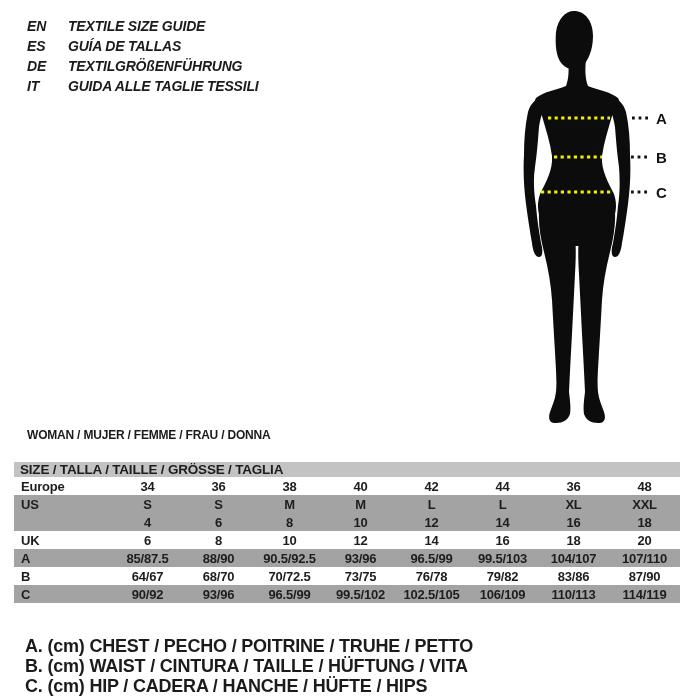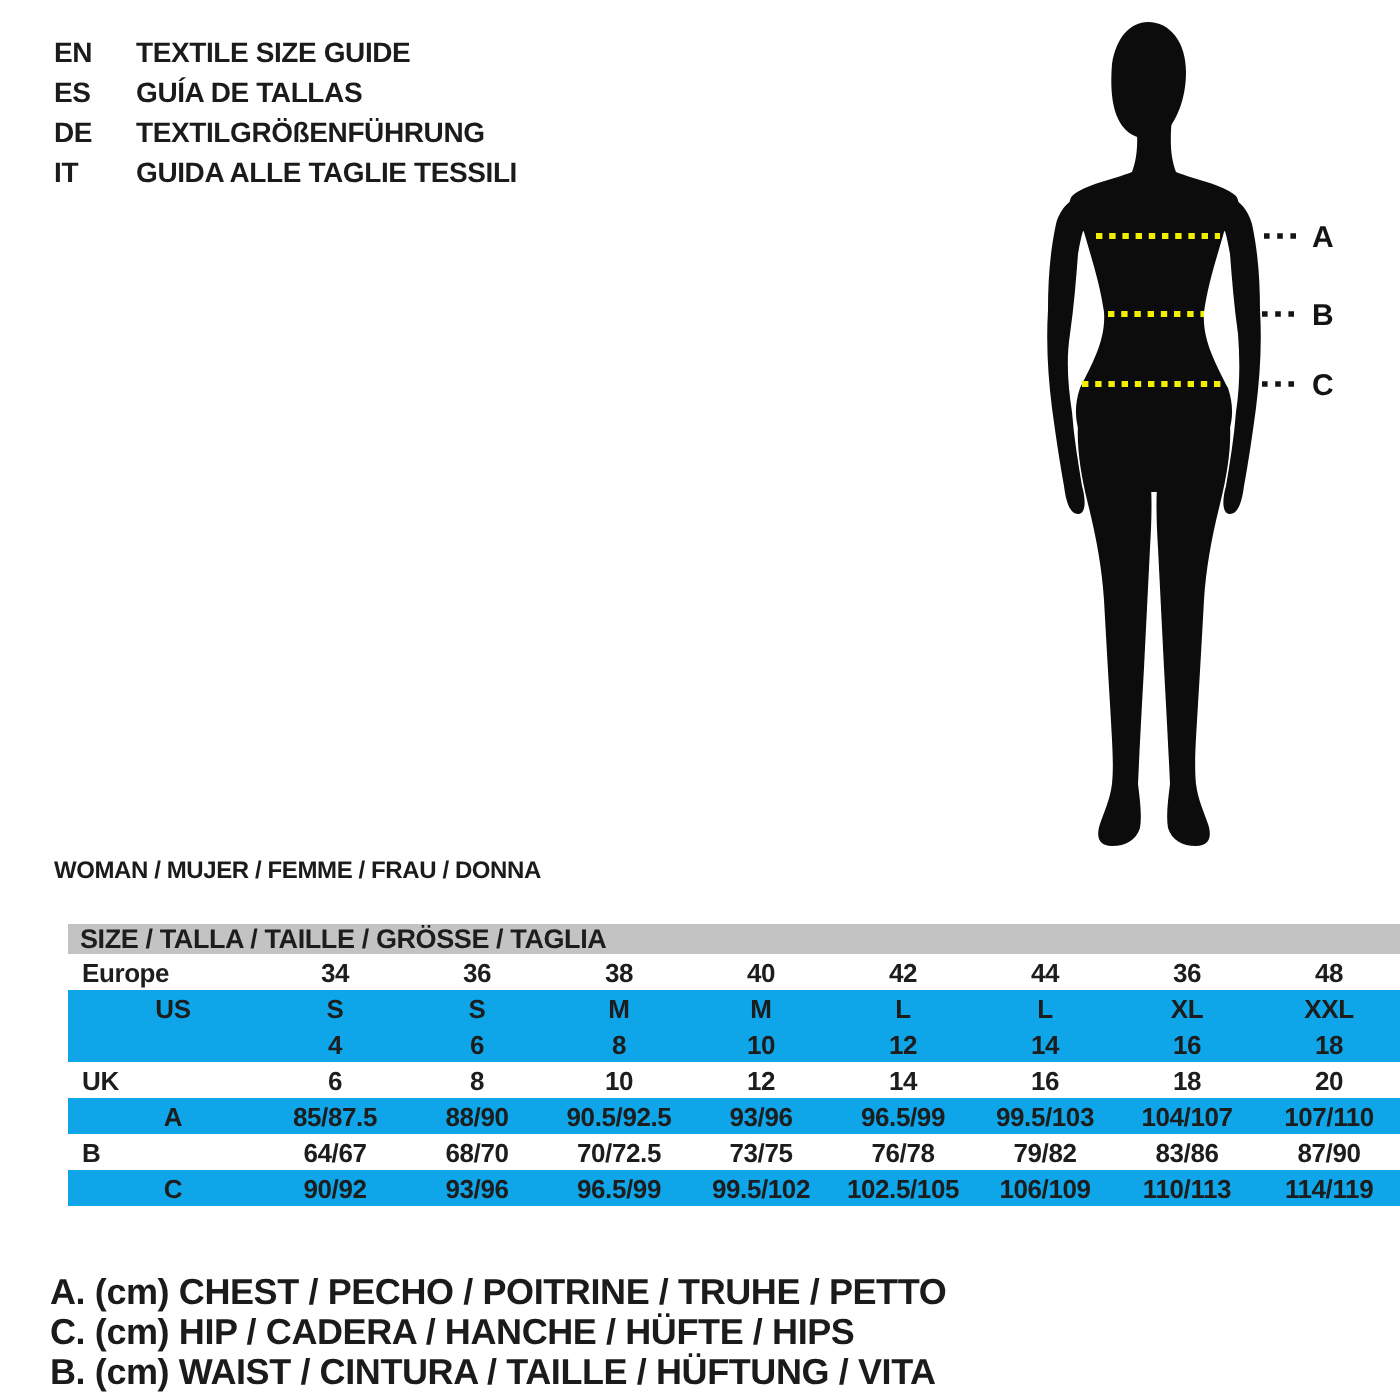--- a/index.html
+++ b/index.html
@@ -9,7 +9,7 @@
   }
   
   .lang-block { position: absolute; left: 27px; top: 16px; }
-  .lang-row { height: 20px; line-height: 20px; white-space: nowrap; }
+  .lang-row { height: 20px; line-height: 20px; white-space: nowrap; font-style: italic; }
   .lang-code, .lang-label {
     font-size: 14px; font-weight: 700; letter-spacing: -0.2px; color: #1b1b1b;
   }

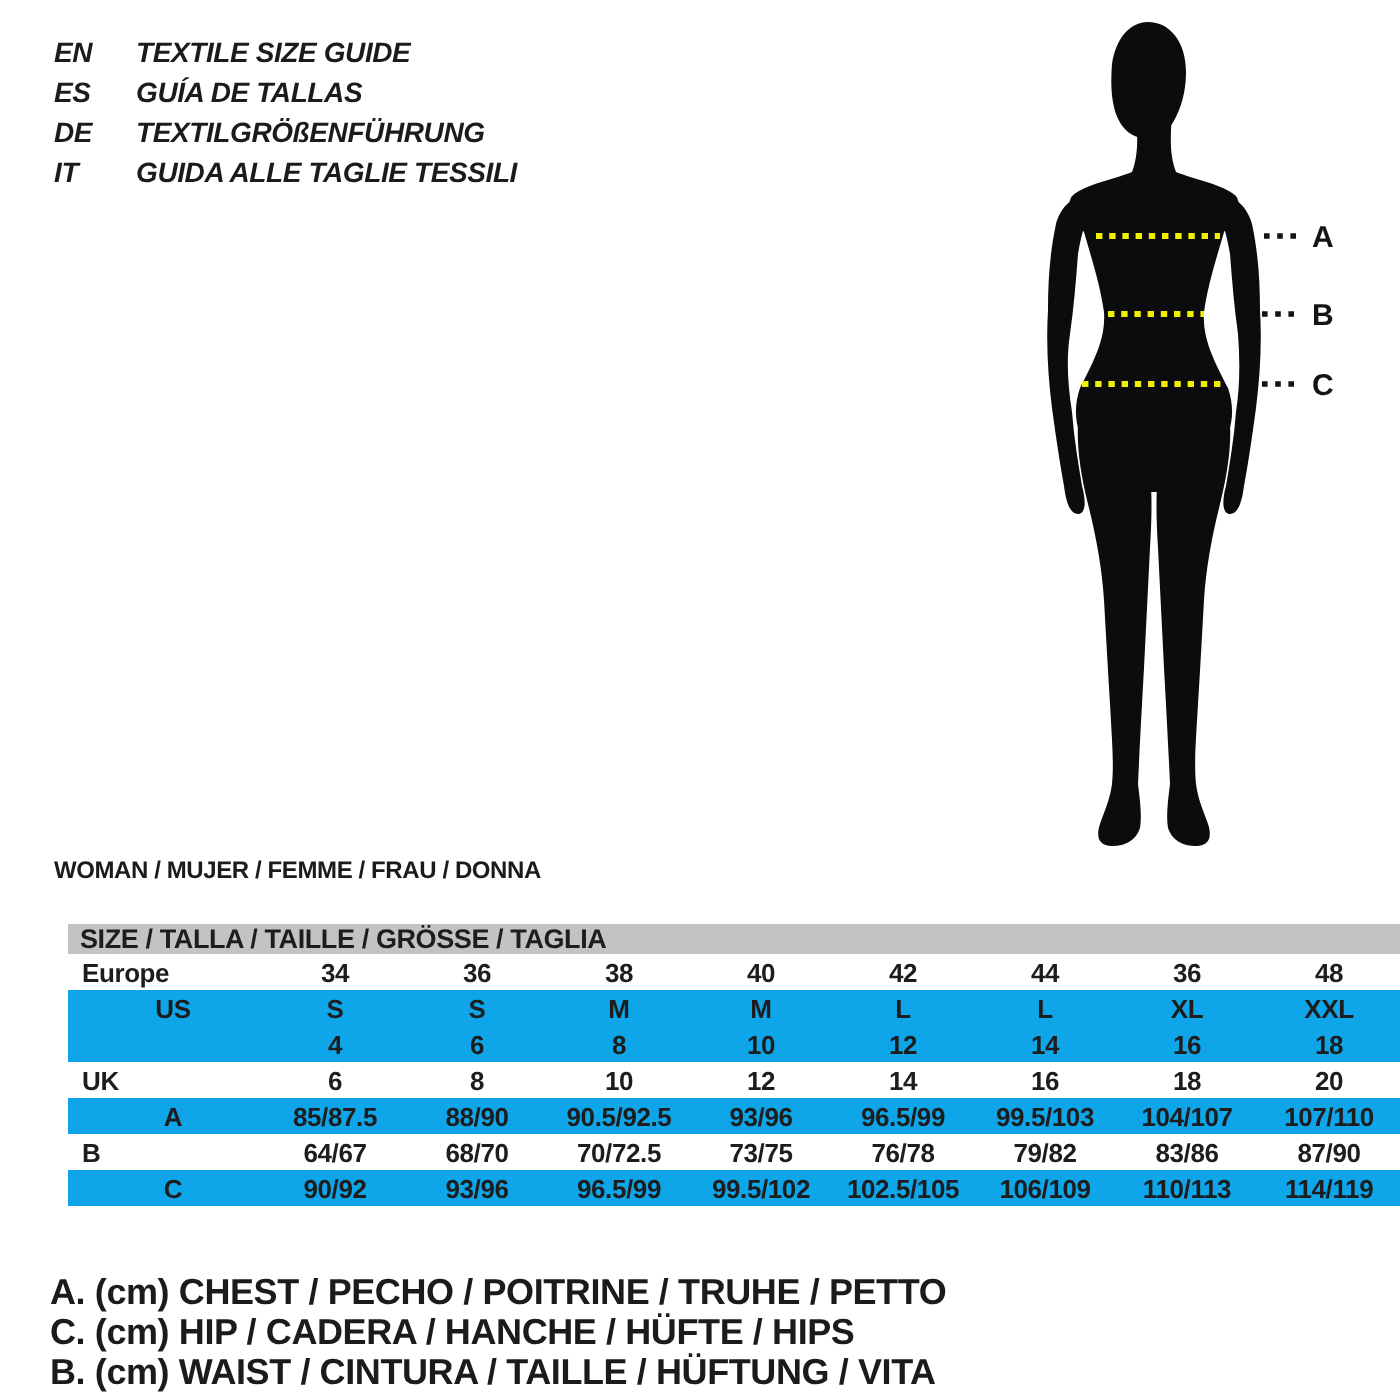--- a/index.html
+++ b/index.html
@@ -25,7 +25,7 @@
   
   .size-table {
     position: absolute; left: 14px; top: 462px; width: 666px;
-    border-collapse: collapse; table-layout: fixed; margin-left: 20px;
+    border-collapse: collapse; table-layout: fixed;
   }
   .size-table td {
     font-size: 13px; font-weight: 700; letter-spacing: -0.2px; color: #1d1d1d;

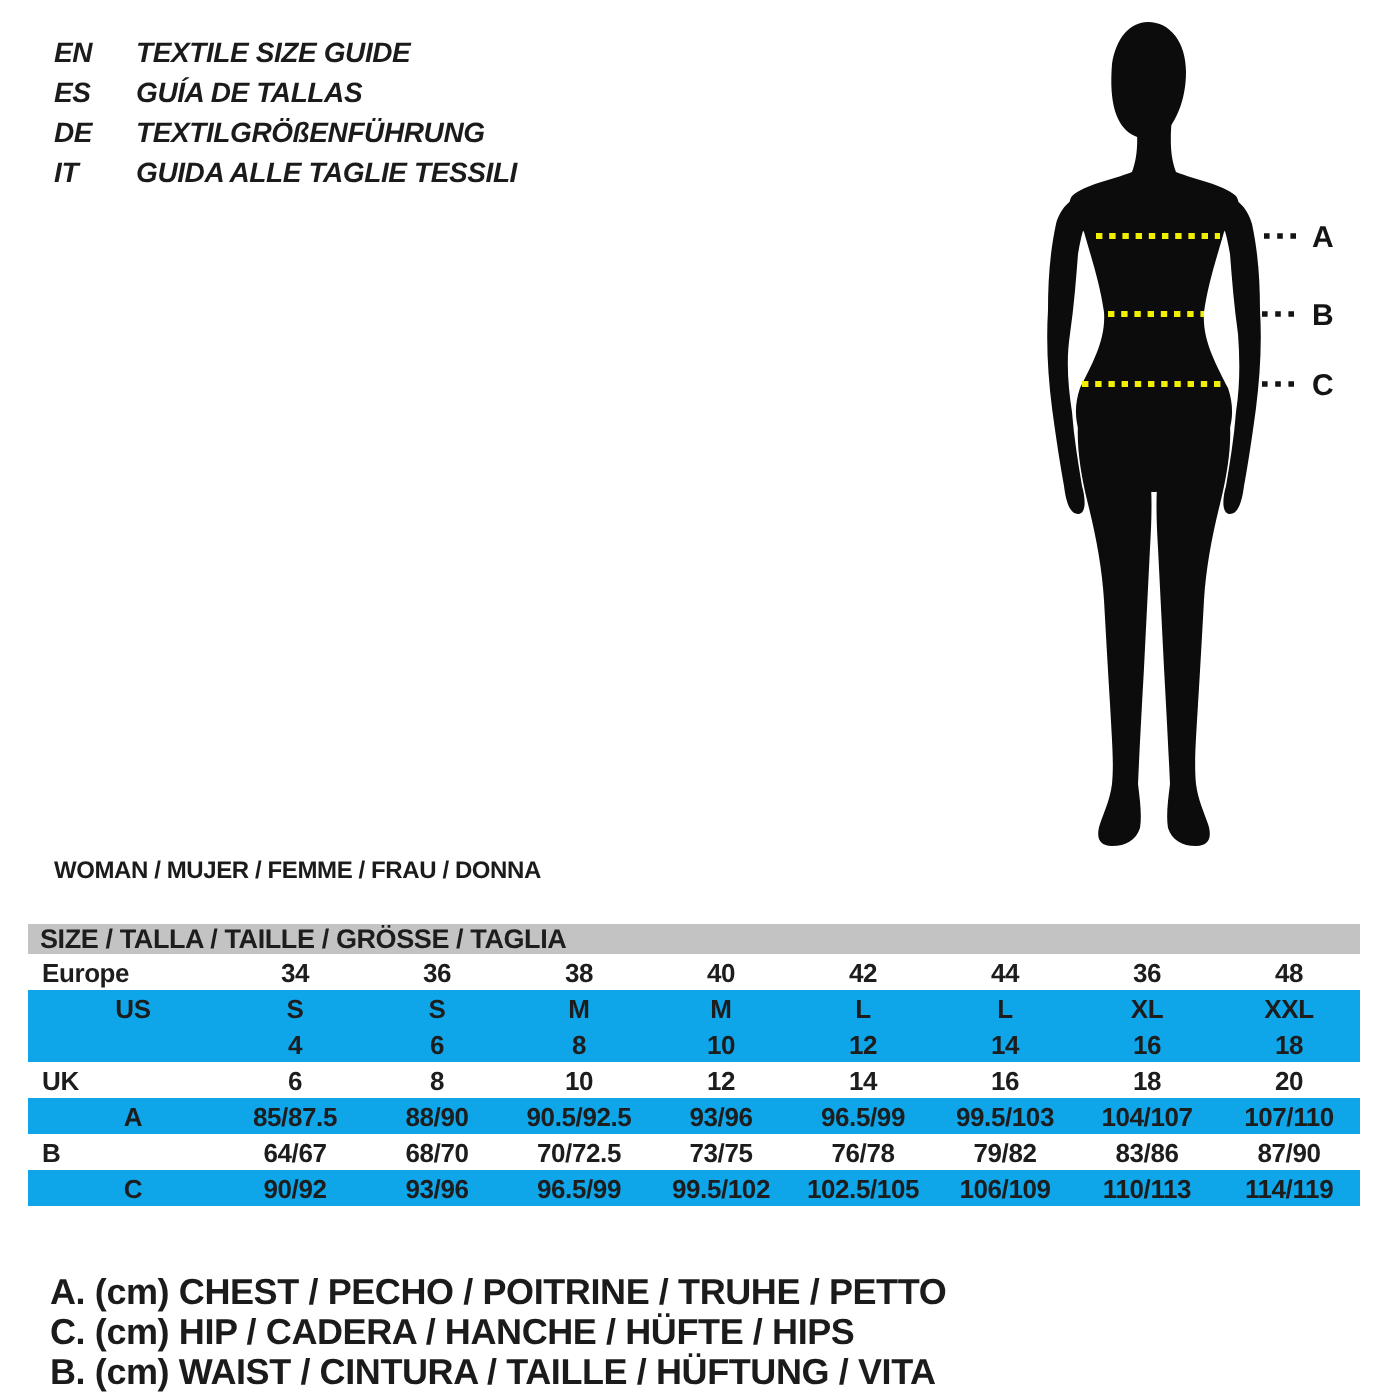--- a/index.html
+++ b/index.html
@@ -36,7 +36,7 @@
     height: 15px; font-size: 13.5px;
   }
   .size-table td.rowlabel { text-align: left; padding-left: 7px; }
-  .size-table tr.shade td { background: #0ea5e9; text-align: center; }
+  .size-table tr.shade td { background: #a3a3a3; }
   
   .legend { position: absolute; left: 25px; top: 636px; }
   .legend-row {

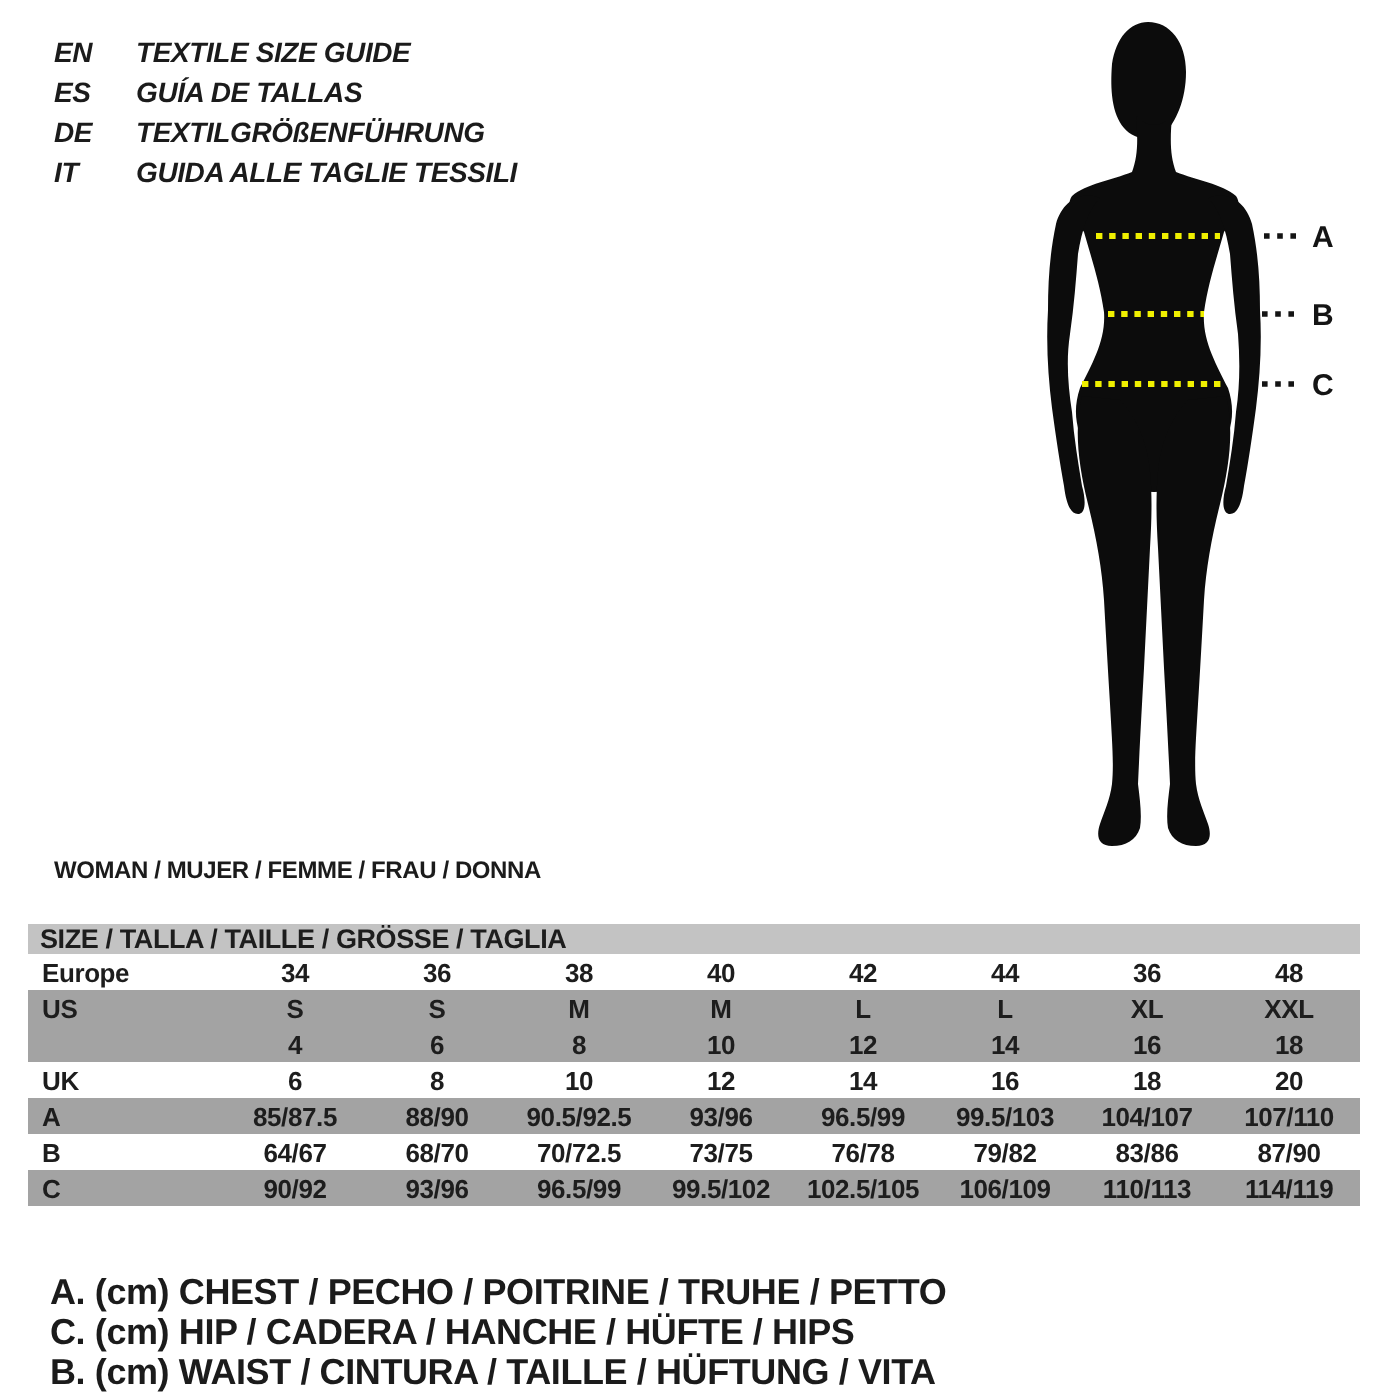--- a/index.html
+++ b/index.html
@@ -189,8 +189,8 @@
 
   <div class="legend">
     <div class="legend-row">A. (cm) CHEST / PECHO / POITRINE / TRUHE / PETTO</div>
+    <div class="legend-row">B. (cm) WAIST / CINTURA / TAILLE / HÜFTUNG / VITA</div>
     <div class="legend-row">C. (cm) HIP / CADERA / HANCHE / HÜFTE / HIPS</div>
-    <div class="legend-row">B. (cm) WAIST / CINTURA / TAILLE / HÜFTUNG / VITA</div>
   </div>
 
 </div>

